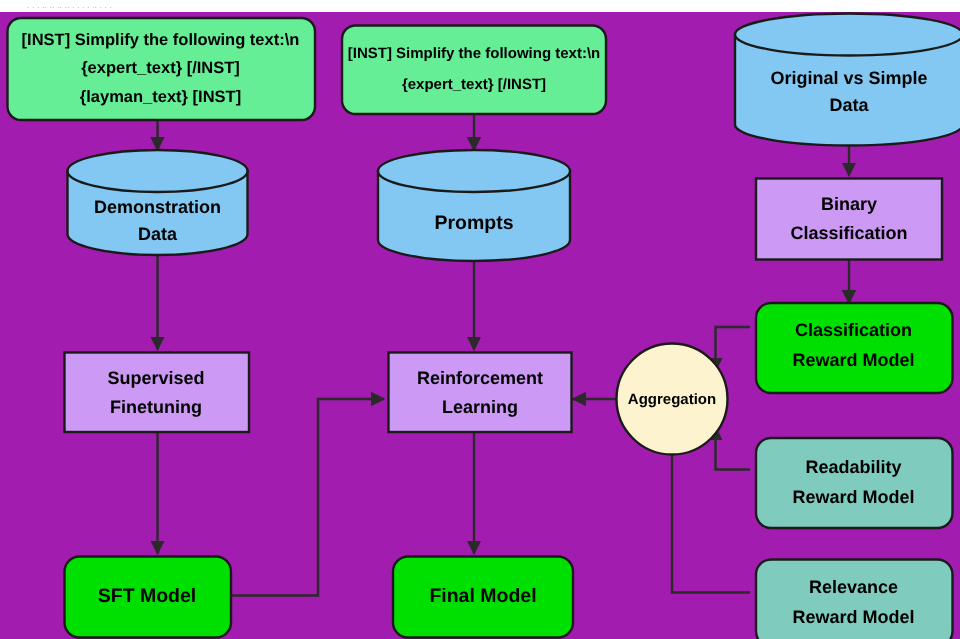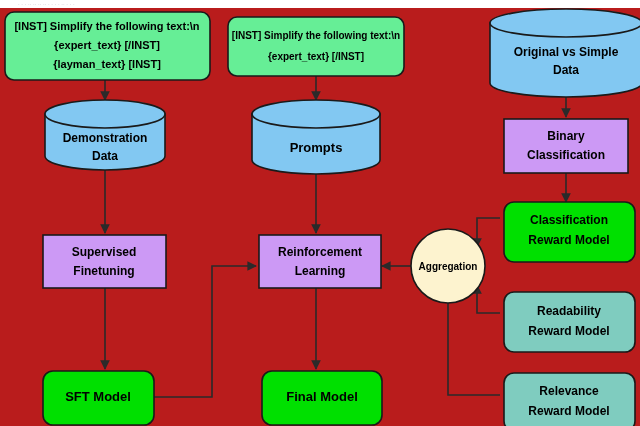--- a/index.html
+++ b/index.html
@@ -17,7 +17,7 @@
     position: relative;
     width: 640px;
     height: 426px;
-    background: #b91c1c;
+    background: #a21caf;
     text-align: center;
   }
   svg#flow {

